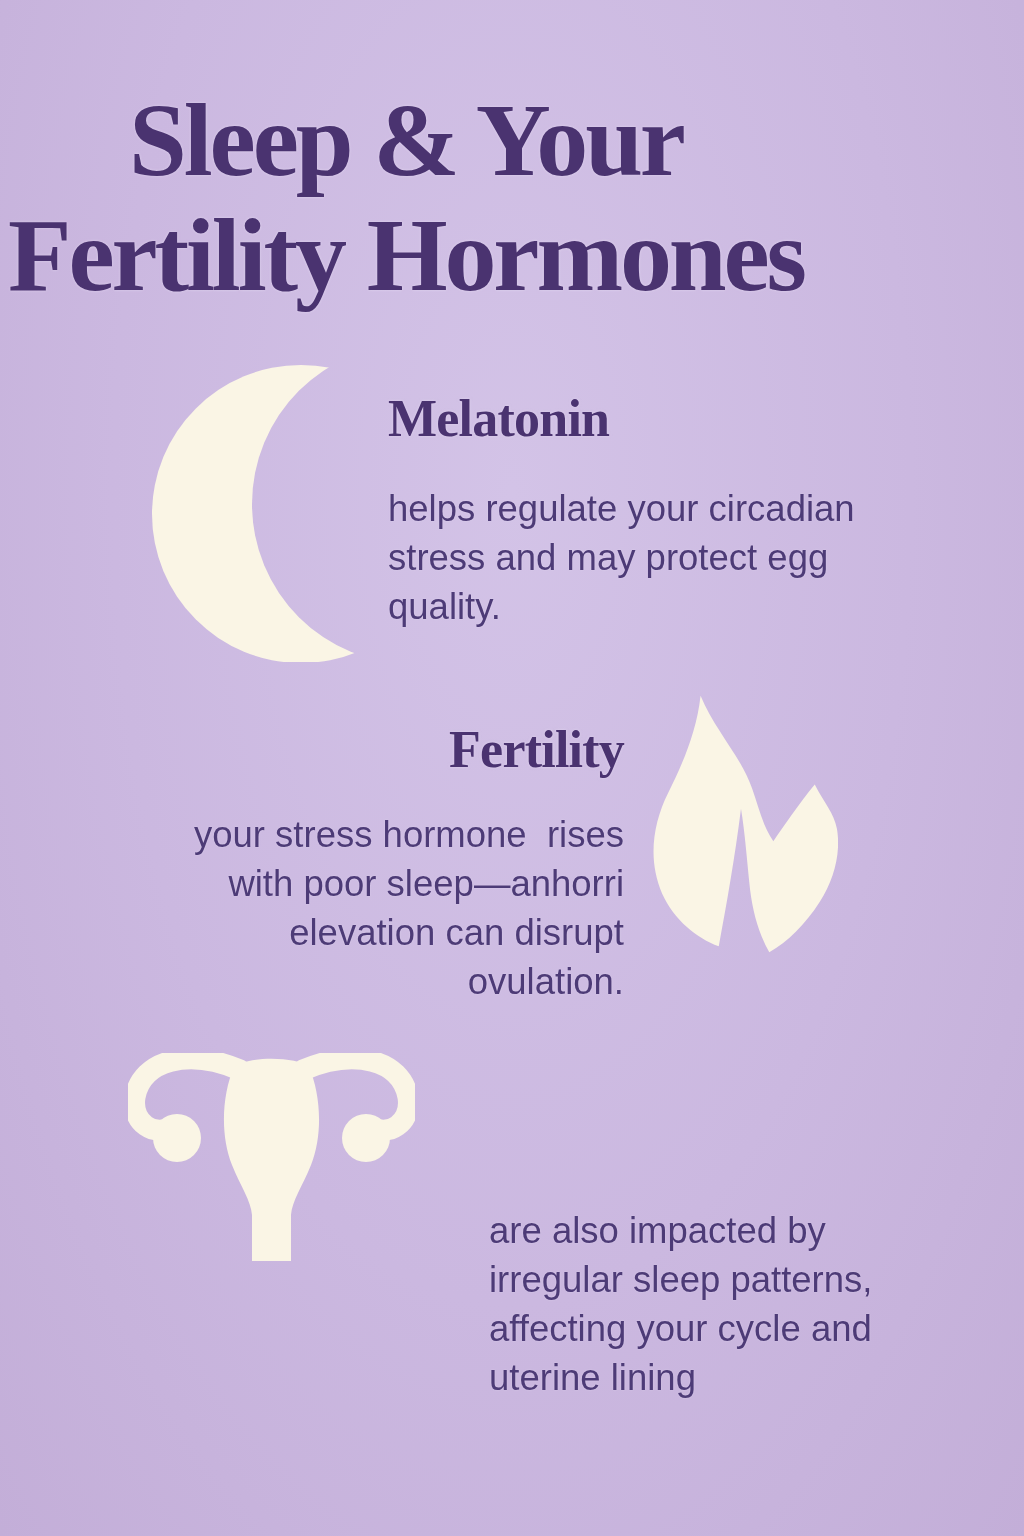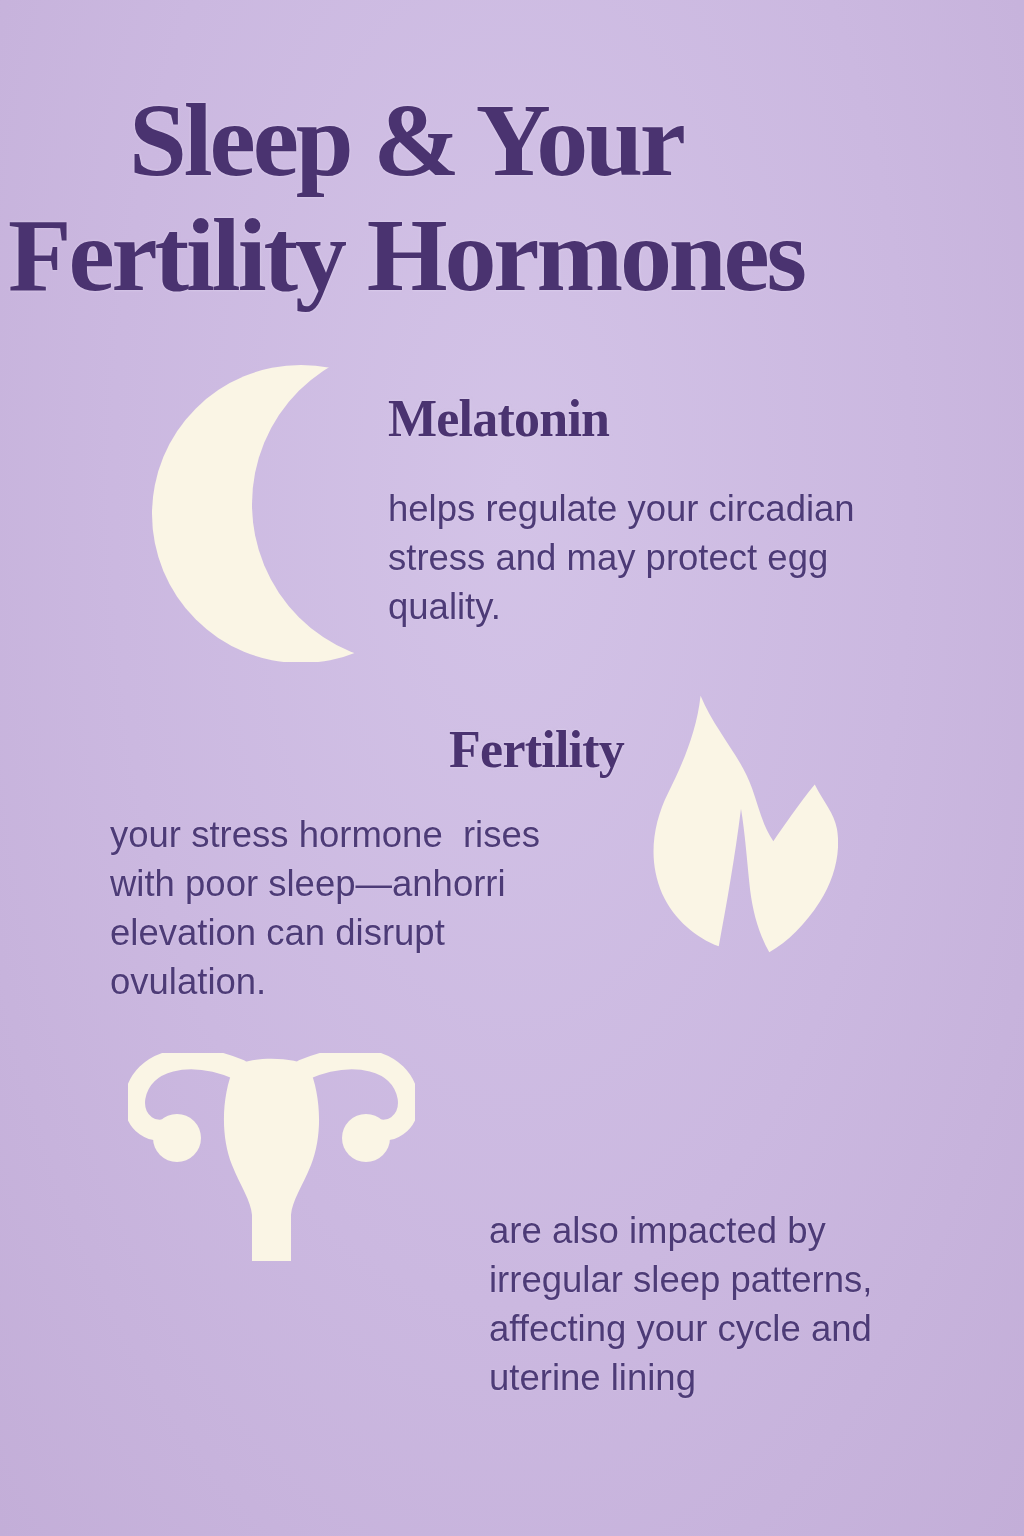--- a/index.html
+++ b/index.html
@@ -43,7 +43,7 @@
   .melatonin-text{left:388px;top:383px;width:560px;text-align:left;}
   .melatonin-body{left:388px;top:484px;width:560px;text-align:left;}
   .cortisol-text{left:130px;top:714px;width:494px;text-align:right;}
-  .cortisol-body{left:110px;top:810px;width:514px;text-align:left;}
+  .cortisol-body{left:110px;top:810px;width:514px;text-align:right;}
   .estrogen-text{left:453px;top:1050px;width:560px;text-align:left;}
   .estrogen-body{left:453px;top:1206px;width:560px;text-align:left;margin-left:36px;}
   .moon-icon{left:150px;top:362px;width:290px;height:300px;}

